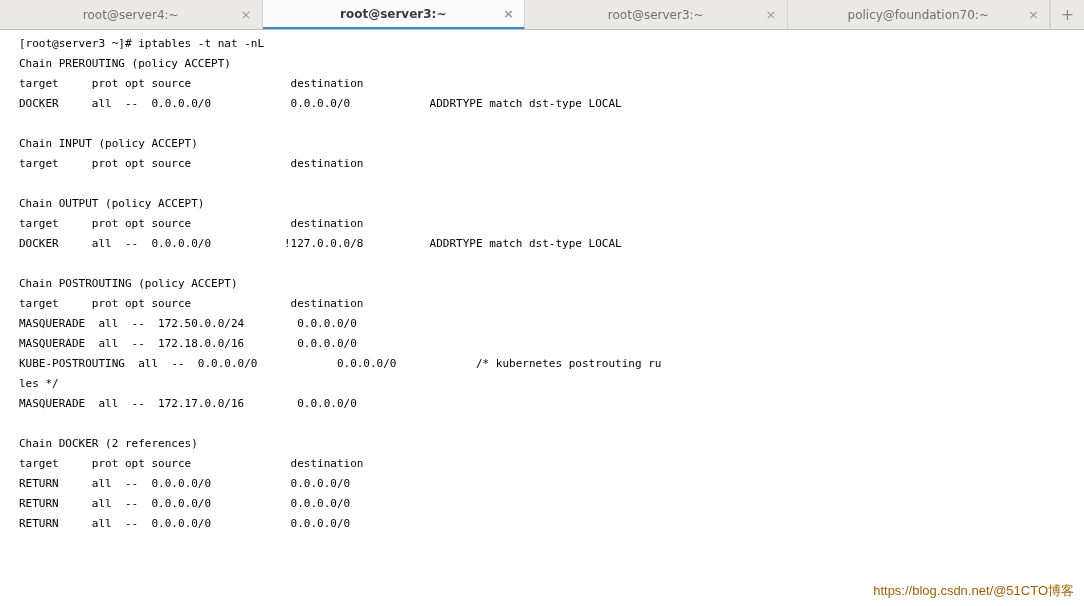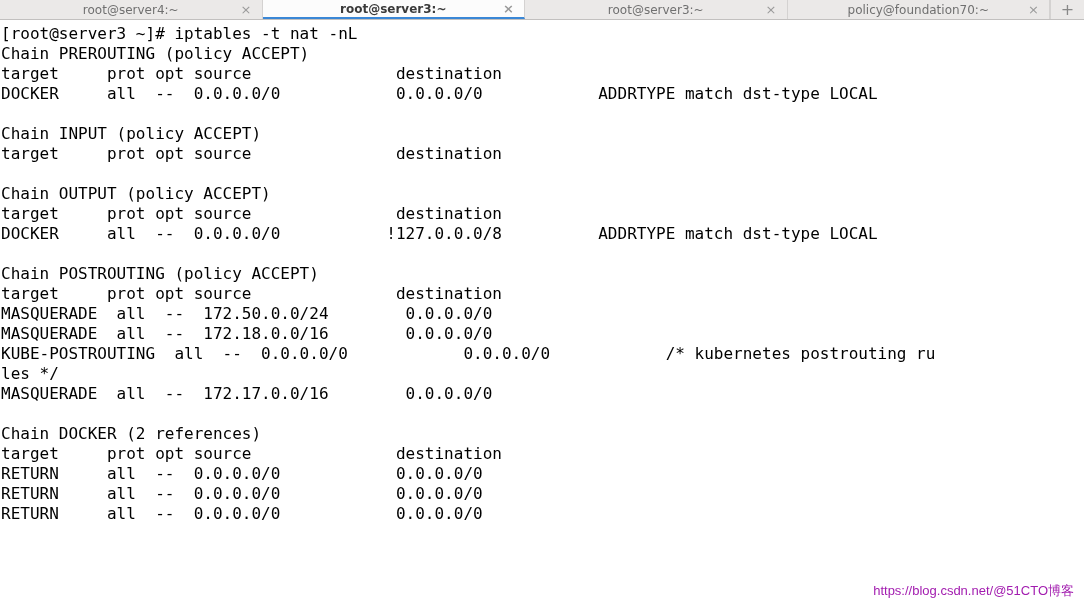--- a/index.html
+++ b/index.html
@@ -4,7 +4,7 @@
 <style>
   * { margin:0; padding:0; box-sizing:border-box; }
   html,body { width:1084px; height:606px; font-family:"DejaVu Sans Mono","Liberation Mono",monospace; background:#fff; overflow:hidden; }
-  .tabbar { display:flex; height:20px; background:#ebe9e8; border-bottom:1px solid #c2c0bf; font-family:"DejaVu Sans",sans-serif; font-size:12px; color:#707070; }
+  .tabbar { display:flex; height:30px; background:#ebe9e8; border-bottom:1px solid #c2c0bf; font-family:"DejaVu Sans",sans-serif; font-size:12px; color:#707070; }
   .tab { flex:1; display:flex; align-items:center; justify-content:center; position:relative; border-right:1px solid #d4d2d1; cursor:pointer; }
   .tab.active { background:#fcfcfc; color:#3a3a3a; font-weight:600; border-bottom:2px solid #3a87d6; }
   .tab .close { position:absolute; right:10px; font-size:13px; color:#9a9a9a; }

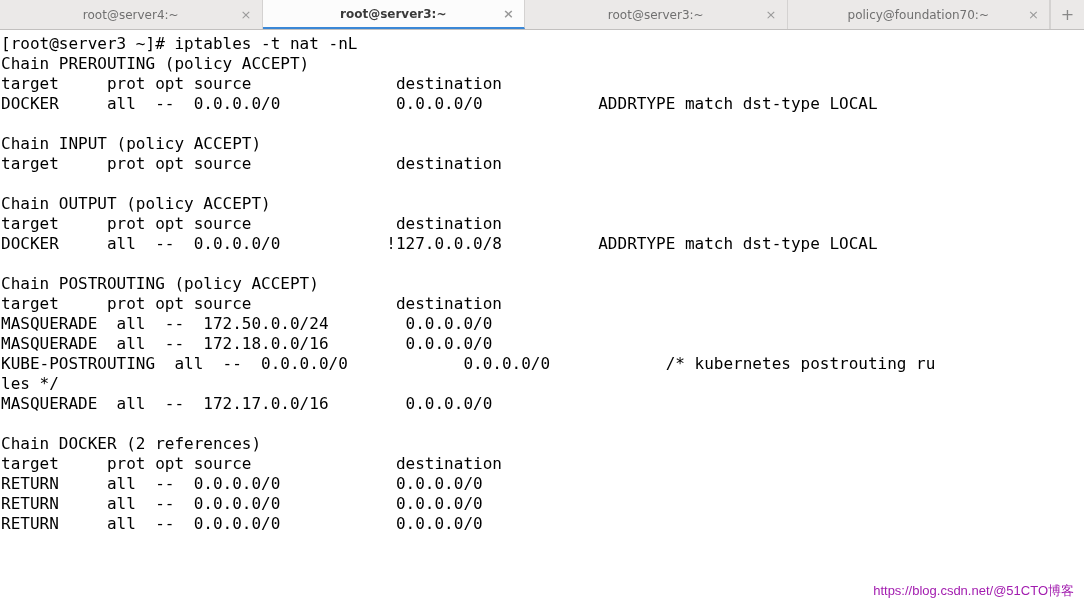--- a/index.html
+++ b/index.html
@@ -9,7 +9,7 @@
   .tab.active { background:#fcfcfc; color:#3a3a3a; font-weight:600; border-bottom:2px solid #3a87d6; }
   .tab .close { position:absolute; right:10px; font-size:13px; color:#9a9a9a; }
   .addtab { width:34px; display:flex; align-items:center; justify-content:center; font-size:16px; color:#888; border-left:1px solid #d4d2d1; }
-  .term { padding:4px 4px 0 1px; font-size:16px; line-height:20px; color:#000; white-space:pre; font-weight:400; letter-spacing:0; }
+  .term { padding:4px 4px 0 19px; font-size:11px; line-height:20px; color:#000; white-space:pre; font-weight:400; letter-spacing:0; }
   .watermark { position:absolute; right:10px; bottom:6px; font-family:sans-serif; font-size:13px; color:#a21caf; pointer-events:none; }
 </style>
 </head>

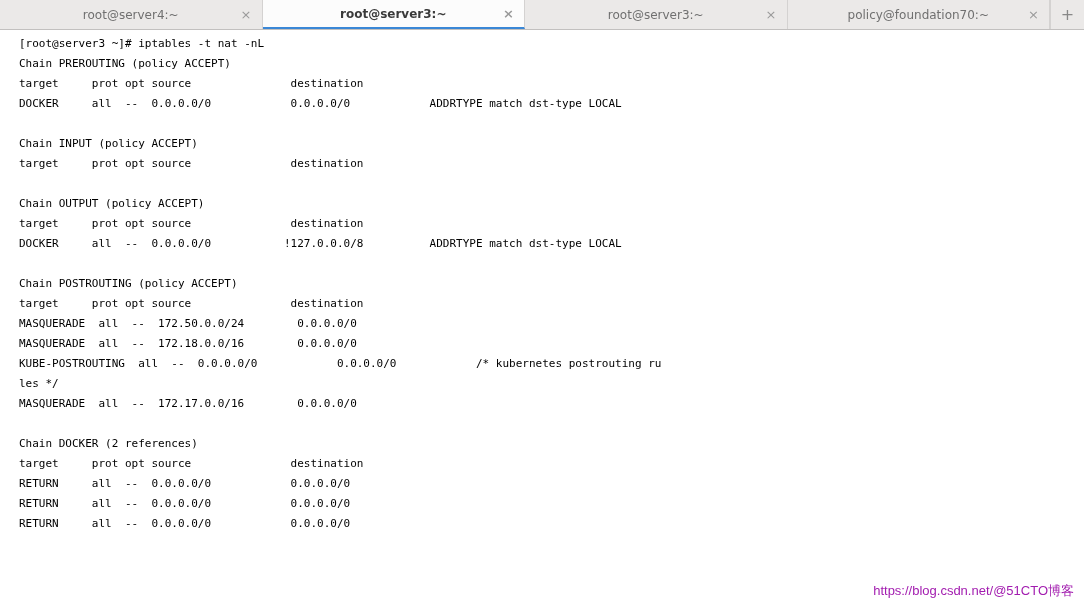--- a/index.html
+++ b/index.html
@@ -10,7 +10,7 @@
   .tab .close { position:absolute; right:10px; font-size:13px; color:#9a9a9a; }
   .addtab { width:34px; display:flex; align-items:center; justify-content:center; font-size:16px; color:#888; border-left:1px solid #d4d2d1; }
   .term { padding:4px 4px 0 19px; font-size:11px; line-height:20px; color:#000; white-space:pre; font-weight:400; letter-spacing:0; }
-  .watermark { position:absolute; right:10px; bottom:6px; font-family:sans-serif; font-size:13px; color:#a21caf; pointer-events:none; }
+  .watermark { position:absolute; right:10px; bottom:6px; font-family:sans-serif; font-size:13px; color:#a16207; pointer-events:none; }
 </style>
 </head>
 <body>

